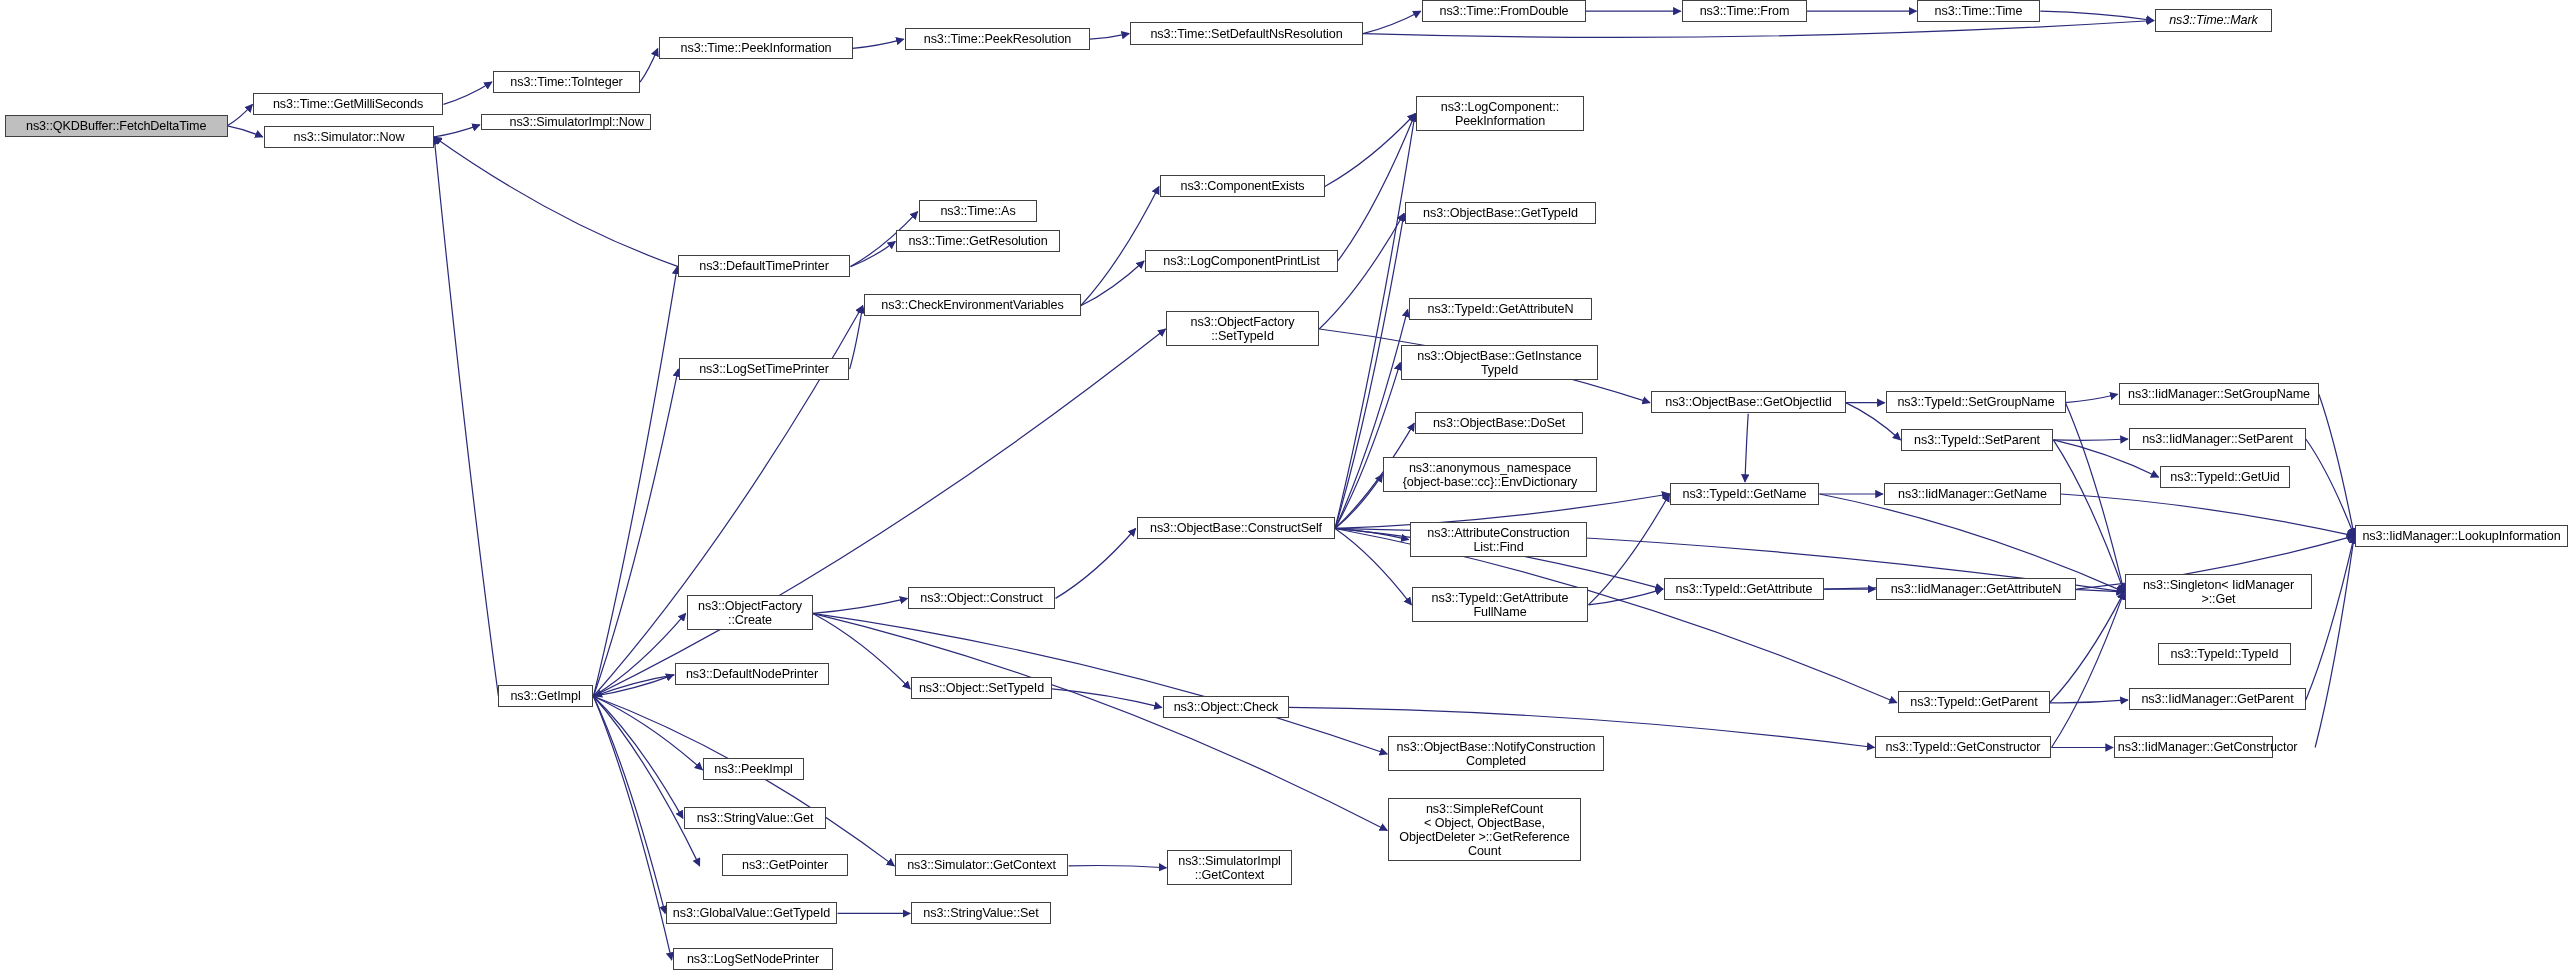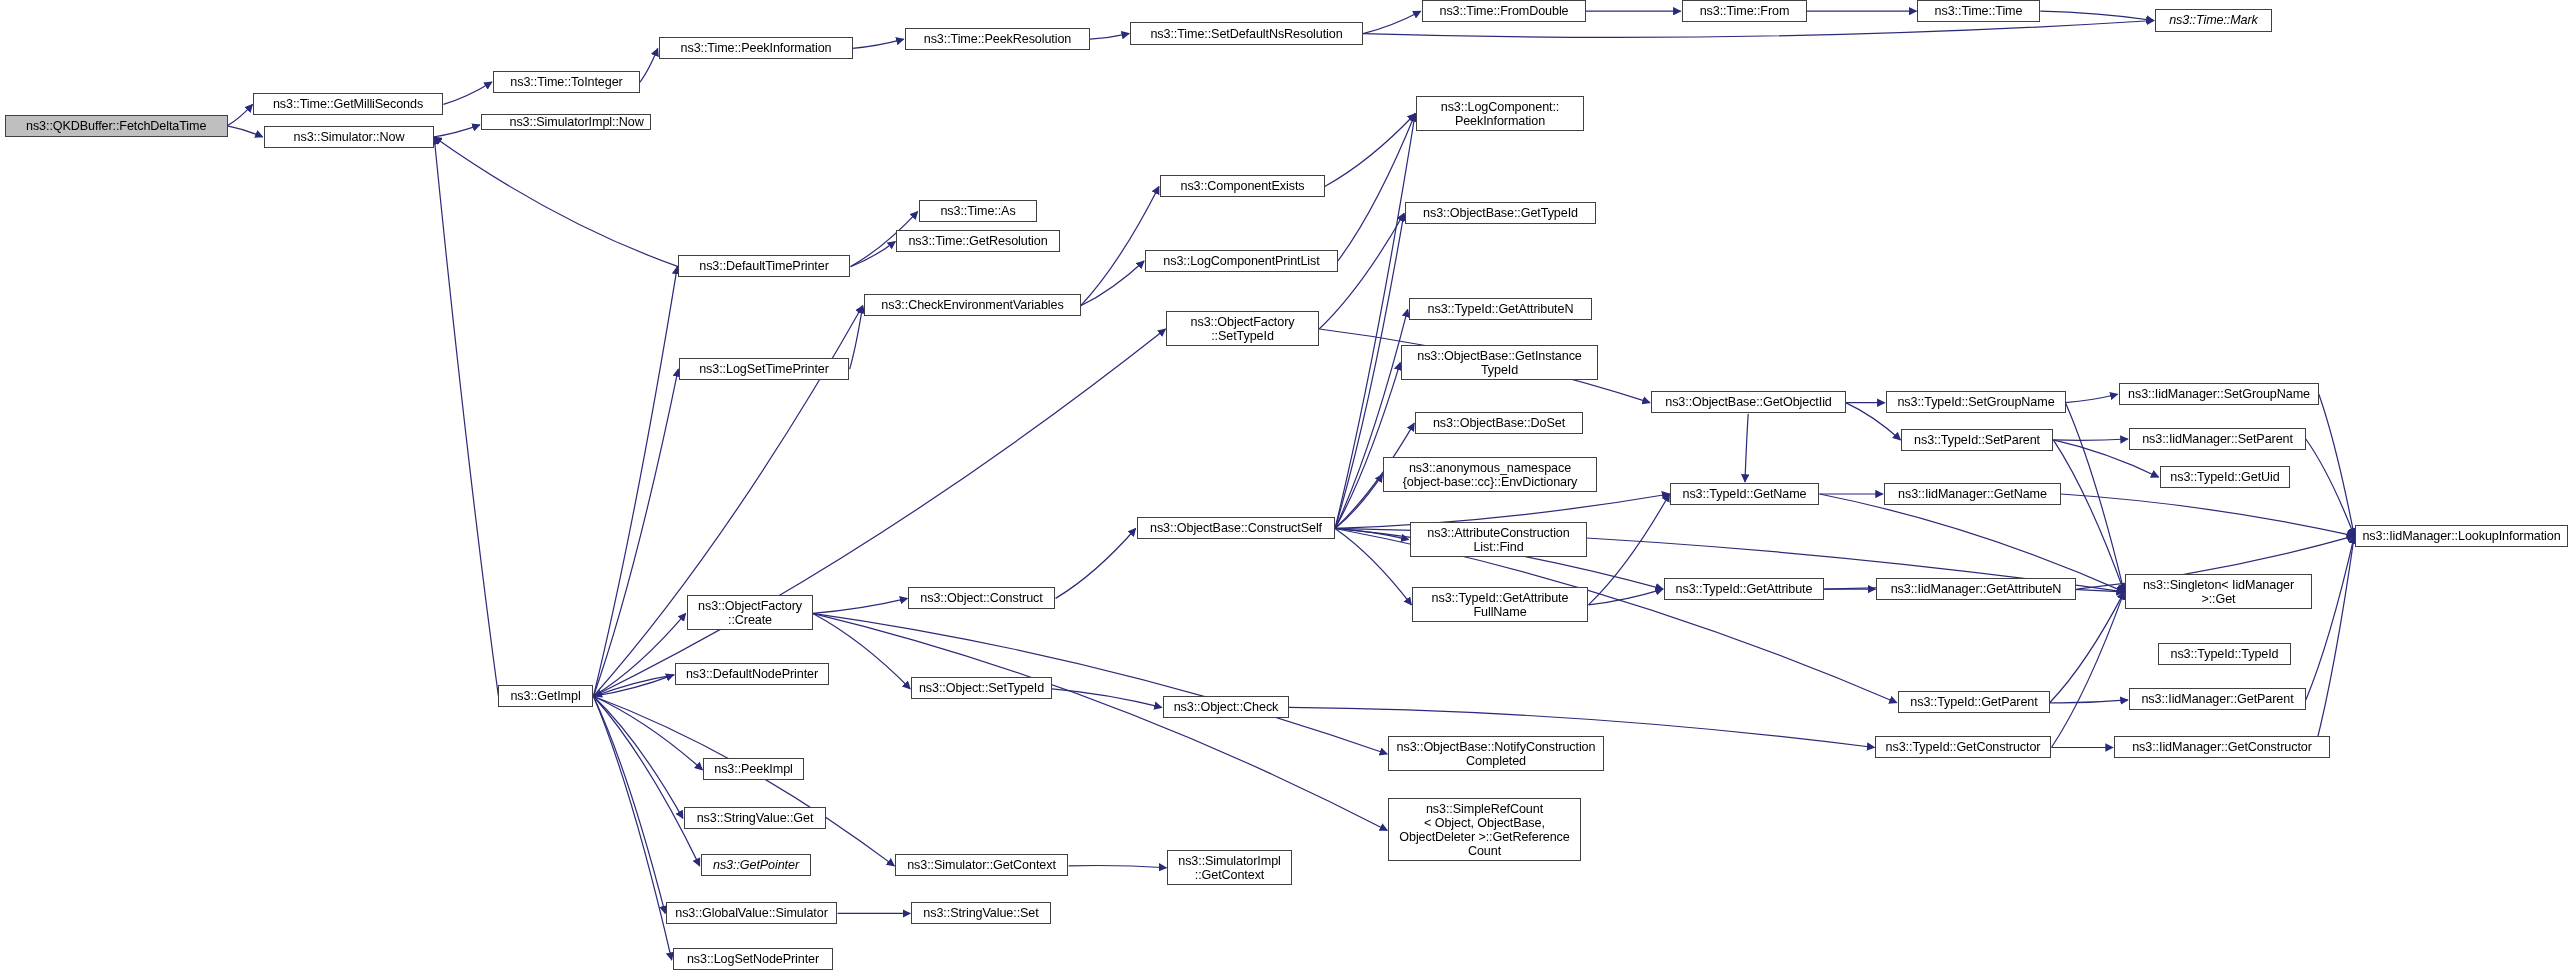--- a/index.html
+++ b/index.html
@@ -188,7 +188,7 @@
 &gt;::Get</span></div>
       <div class="gnode" style="left: 2158px; top: 643px; width: 133px; height: 22.4px;"><span>ns3::TypeId::TypeId</span></div>
       <div class="gnode" style="left: 2129px; top: 688px; width: 177px; height: 22.4px;"><span>ns3::IidManager::GetParent</span></div>
-      <div class="gnode" style="left: 2114px; top: 736px; width: 216px; height: 22.4px;"><span>ns3::IidManager::GetConstructor</span></div>
+      <div class="gnode" style="left: 2114px; top: 736px; width: 159px; height: 22.4px;"><span>ns3::IidManager::GetConstructor</span></div>
       <div class="gnode" style="left: 2355px; top: 525px; width: 213px; height: 22.4px;"><span>ns3::IidManager::LookupInformation</span></div>
       <div class="gnode" style="left: 498px; top: 685px; width: 95px; height: 22.4px;"><span>ns3::GetImpl</span></div>
       <div class="gnode" style="left: 687px; top: 595px; width: 126px; height: 35px;"><span>ns3::ObjectFactory

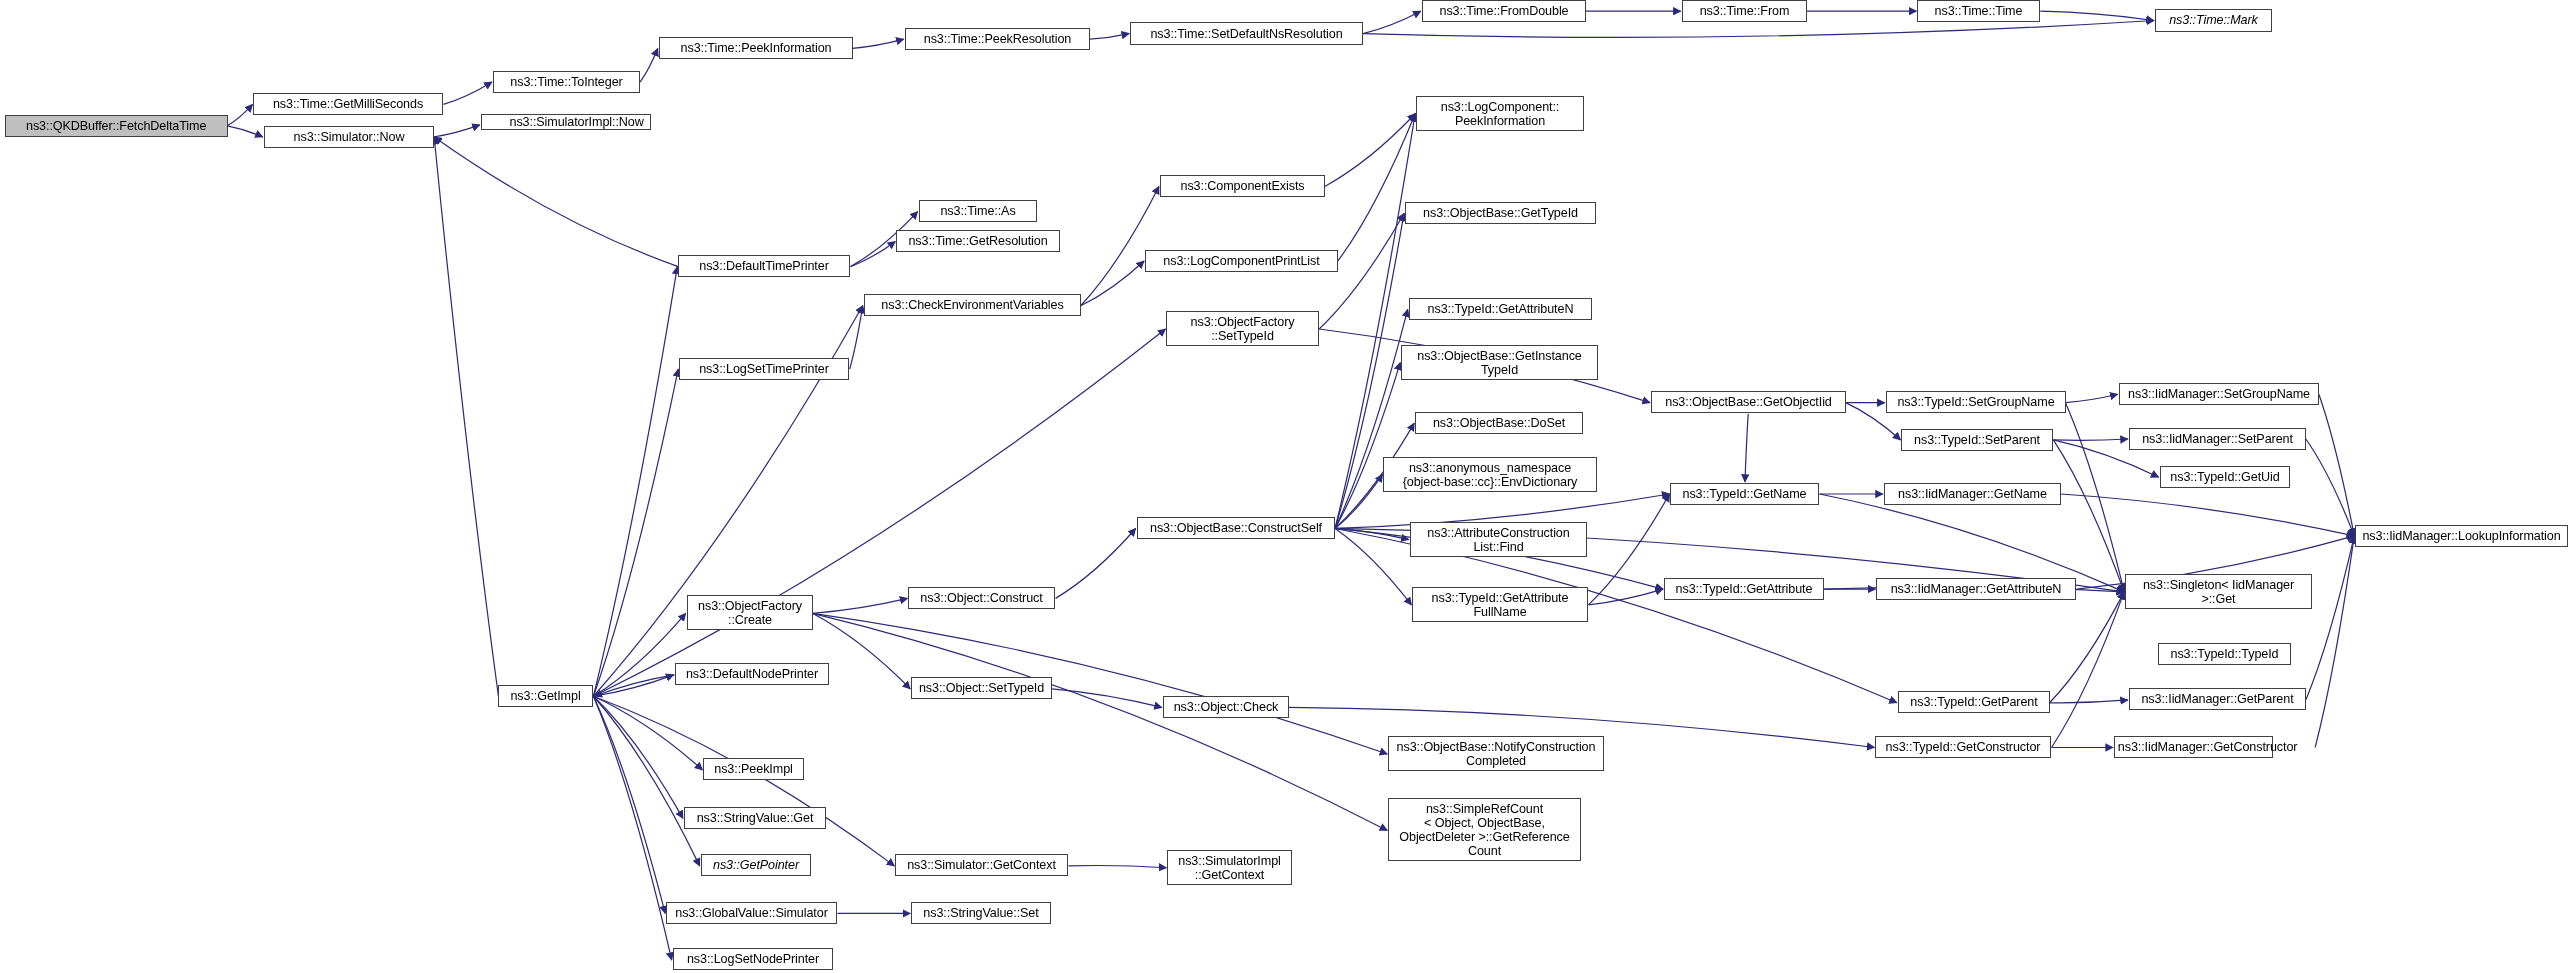--- a/index.html
+++ b/index.html
@@ -196,7 +196,7 @@
       <div class="gnode" style="left: 675px; top: 663px; width: 154px; height: 22.4px;"><span>ns3::DefaultNodePrinter</span></div>
       <div class="gnode" style="left: 703px; top: 758px; width: 101px; height: 22.4px;"><span>ns3::PeekImpl</span></div>
       <div class="gnode" style="left: 684px; top: 807px; width: 142px; height: 22.4px;"><span>ns3::StringValue::Get</span></div>
-      <div class="gnode" style="left: 701px; top: 854px; width: 110px; height: 22.4px; font-style: italic;"><span>ns3::GetPointer</span></div>
+      <div class="gnode" style="left: 722px; top: 854px; width: 126px; height: 22.4px;"><span>ns3::GetPointer</span></div>
       <div class="gnode" style="left: 666px; top: 902px; width: 171px; height: 22.4px;"><span>ns3::GlobalValue::Simulator</span></div>
       <div class="gnode" style="left: 673px; top: 948px; width: 160px; height: 22.4px; text-align: center;"><span>ns3::LogSetNodePrinter</span></div>
       <div class="gnode" style="left: 908px; top: 587px; width: 147px; height: 22.4px;"><span>ns3::Object::Construct</span></div>

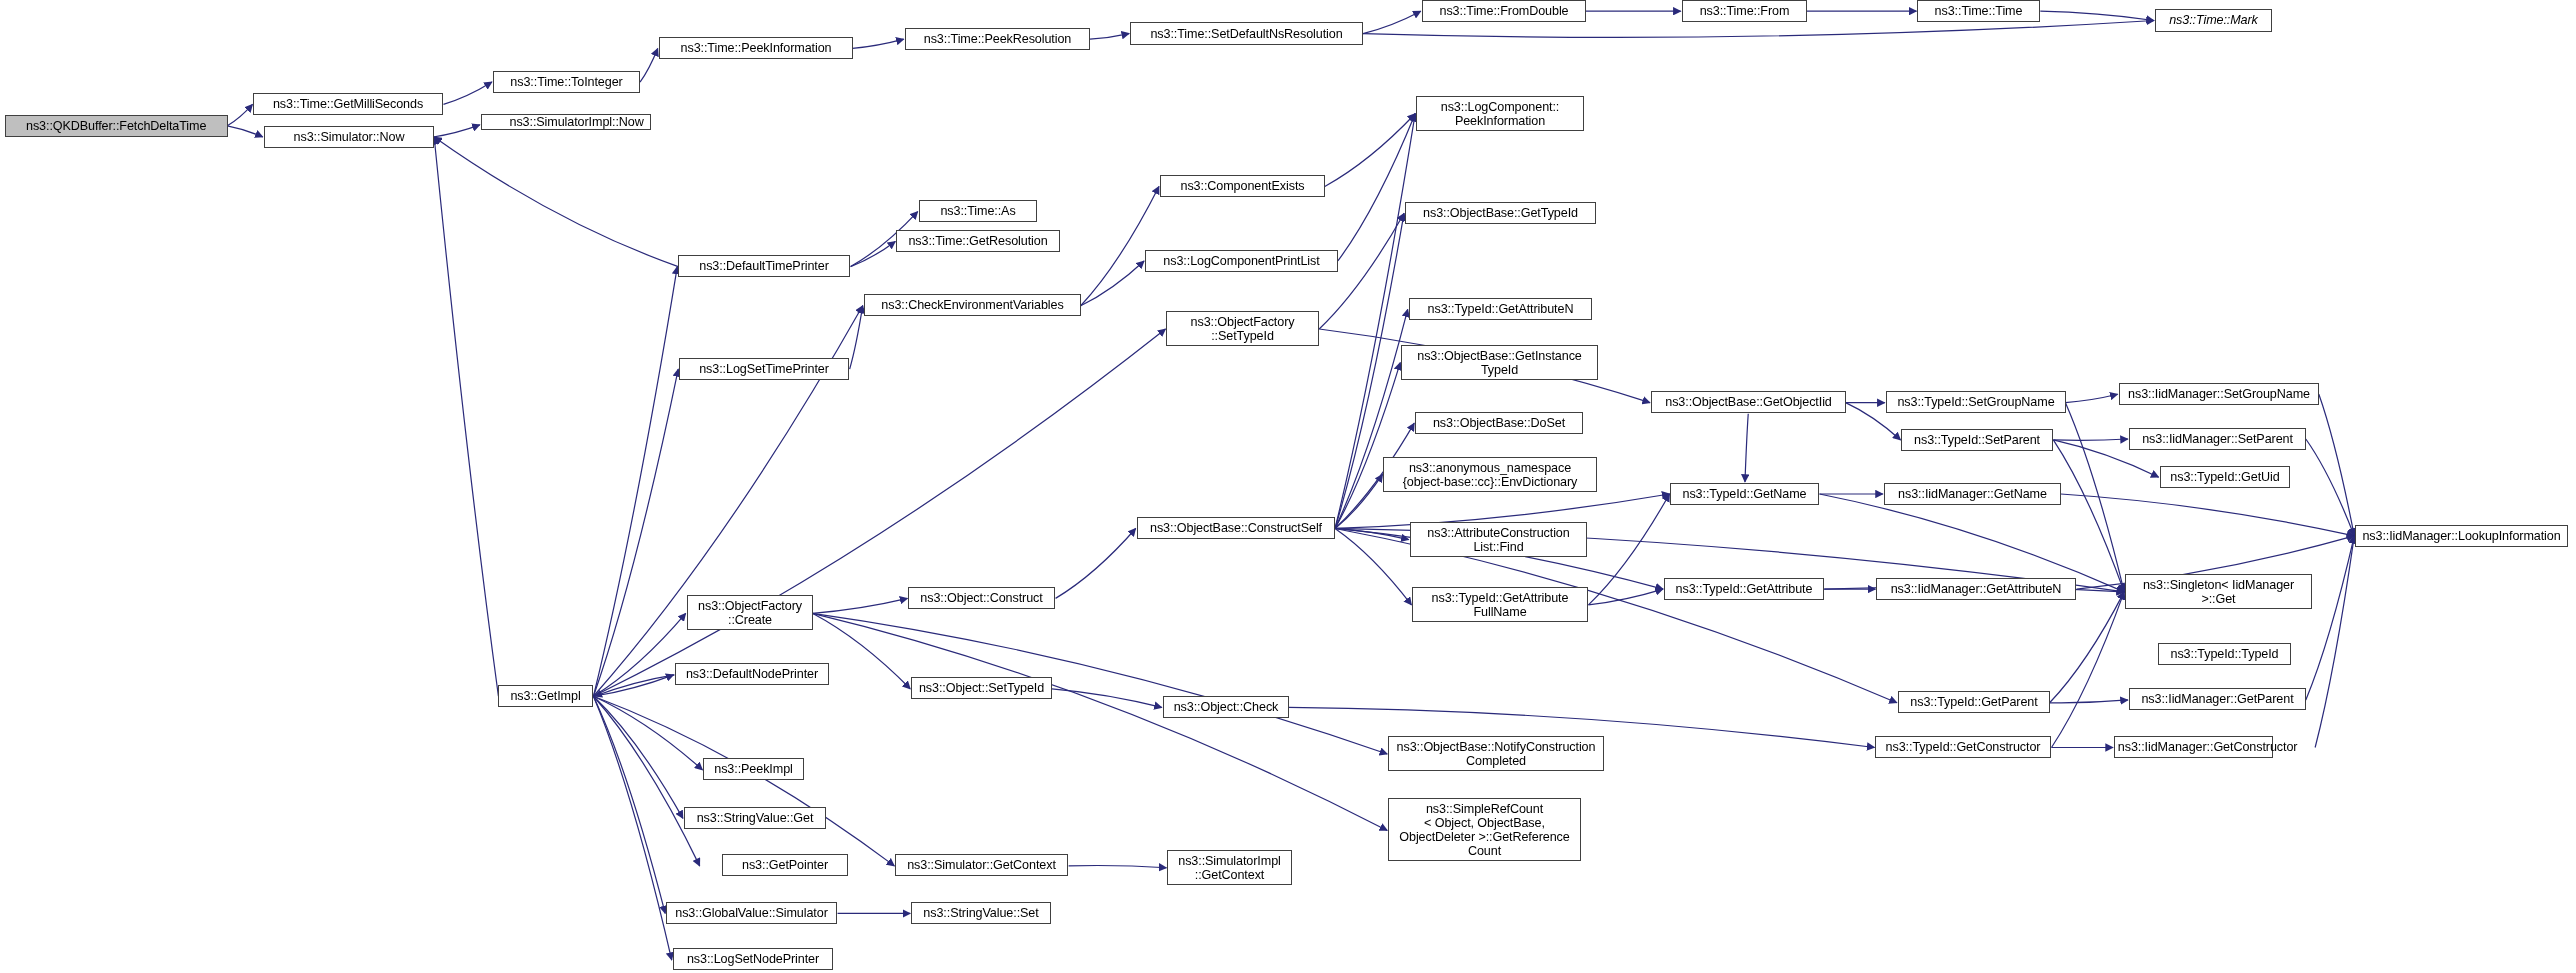--- a/index.html
+++ b/index.html
@@ -197,7 +197,7 @@
       <div class="gnode" style="left: 703px; top: 758px; width: 101px; height: 22.4px;"><span>ns3::PeekImpl</span></div>
       <div class="gnode" style="left: 684px; top: 807px; width: 142px; height: 22.4px;"><span>ns3::StringValue::Get</span></div>
       <div class="gnode" style="left: 722px; top: 854px; width: 126px; height: 22.4px;"><span>ns3::GetPointer</span></div>
-      <div class="gnode" style="left: 666px; top: 902px; width: 171px; height: 22.4px;"><span>ns3::GlobalValue::Simulator</span></div>
+      <div class="gnode" style="left: 666px; top: 902px; width: 171px; height: 22.4px;"><span>ns3::GlobalValue::GetTypeId</span></div>
       <div class="gnode" style="left: 673px; top: 948px; width: 160px; height: 22.4px; text-align: center;"><span>ns3::LogSetNodePrinter</span></div>
       <div class="gnode" style="left: 908px; top: 587px; width: 147px; height: 22.4px;"><span>ns3::Object::Construct</span></div>
       <div class="gnode" style="left: 911px; top: 677px; width: 141px; height: 22.4px;"><span>ns3::Object::SetTypeId</span></div>

